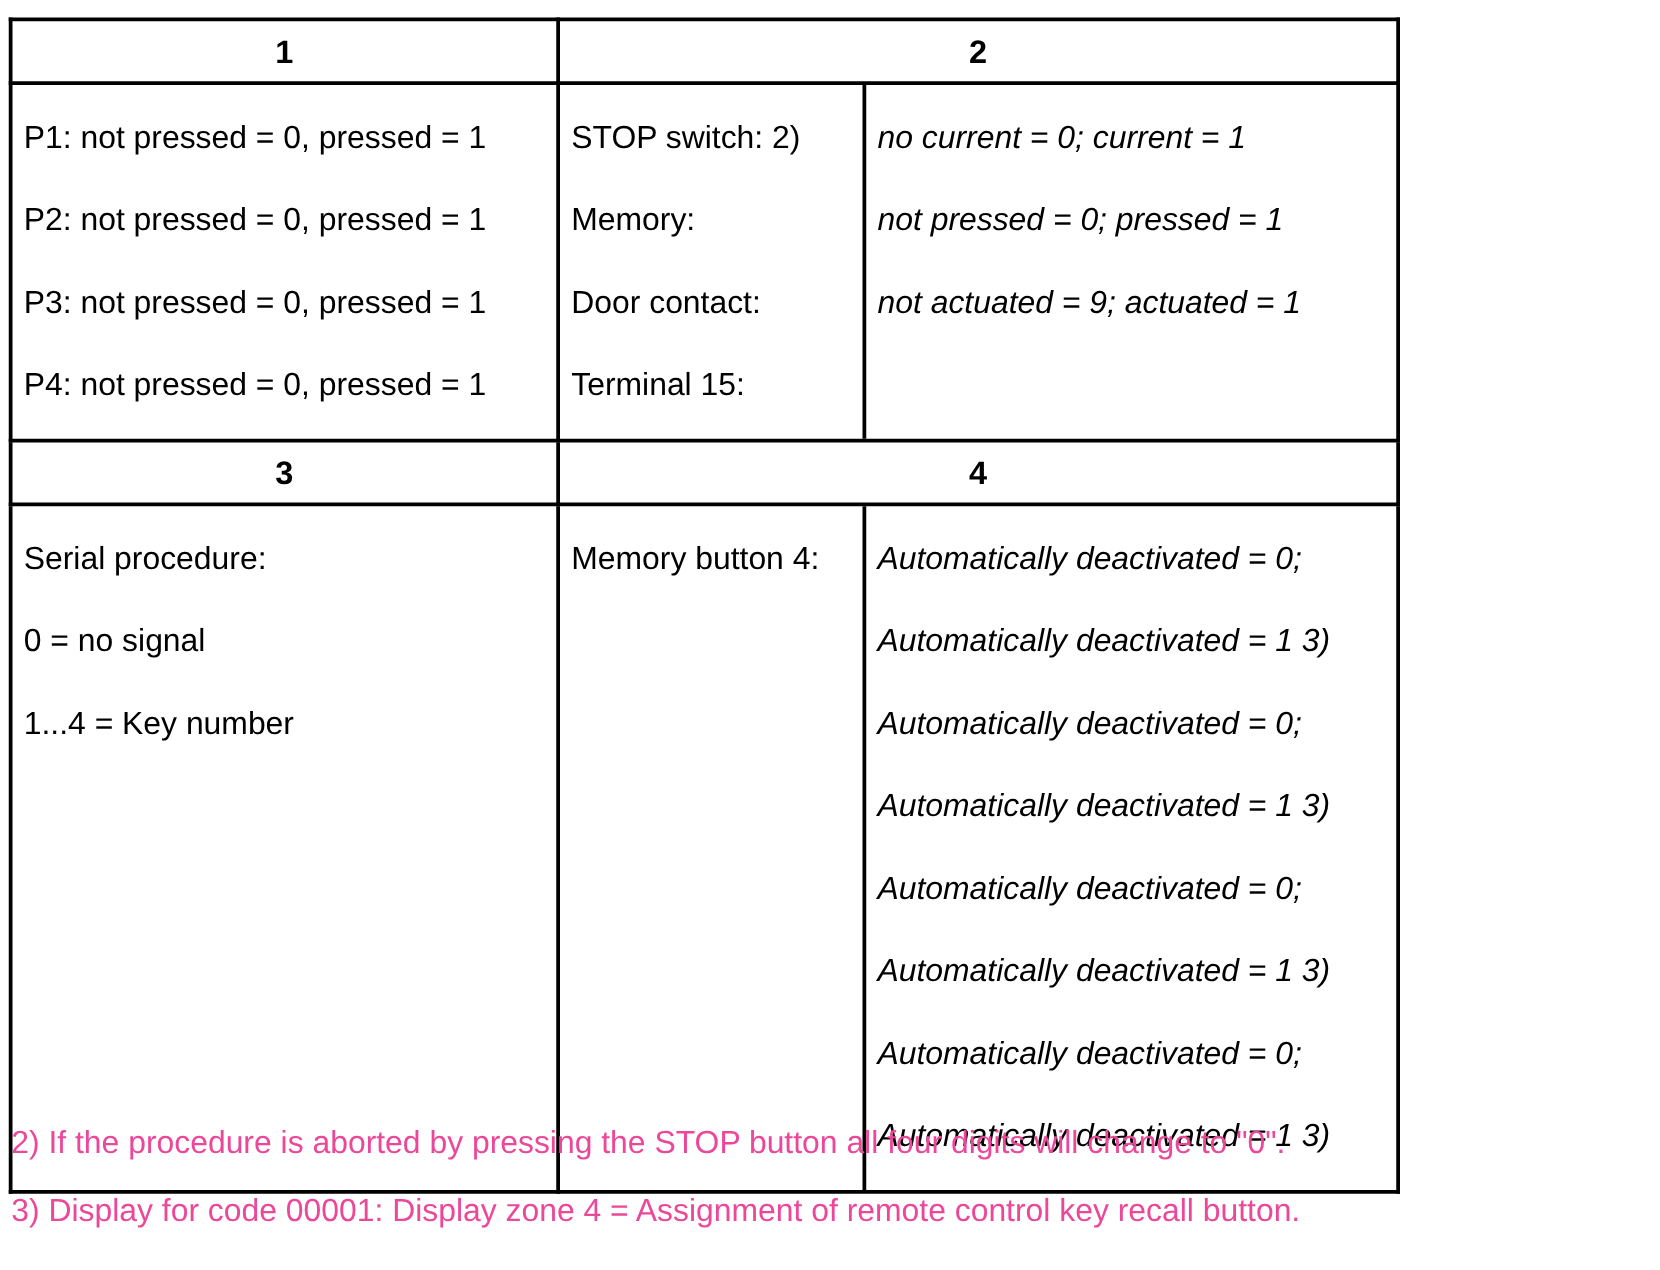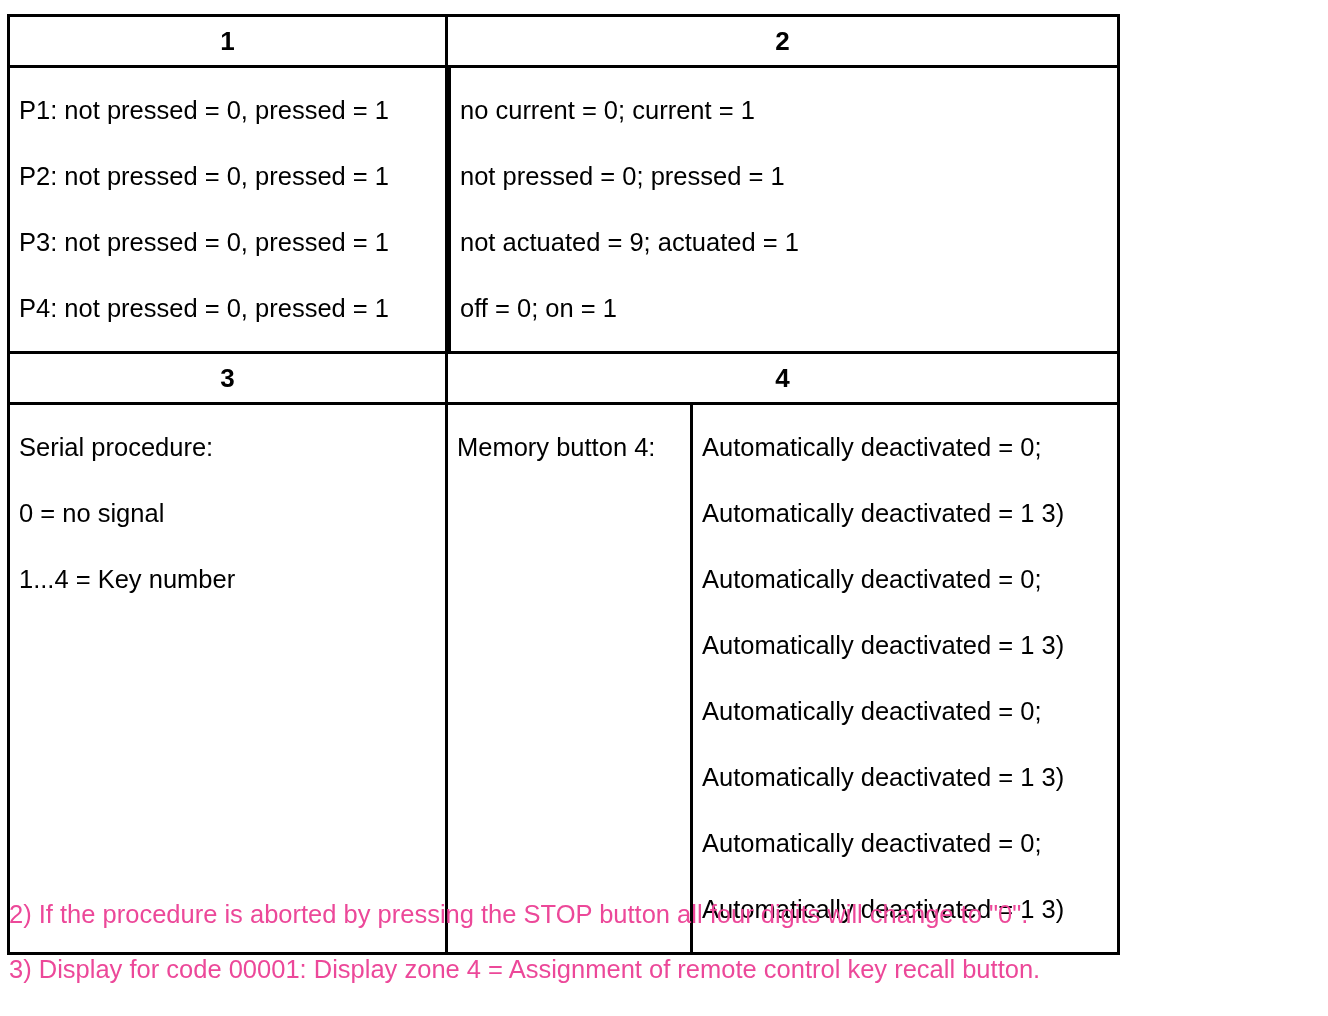--- a/index.html
+++ b/index.html
@@ -134,6 +134,14 @@
         </td>
         <td class="body-cell">
           <div class="split">
+            <div class="split-col labelcol">
+              <div class="lines">
+                <div class="line">STOP switch: 2)</div>
+                <div class="line">Memory:</div>
+                <div class="line">Door contact:</div>
+                <div class="line">Terminal 15:</div>
+              </div>
+            </div>
             <div class="split-col valcol">
               <div class="lines">
                 <div class="line">no current = 0; current = 1</div>

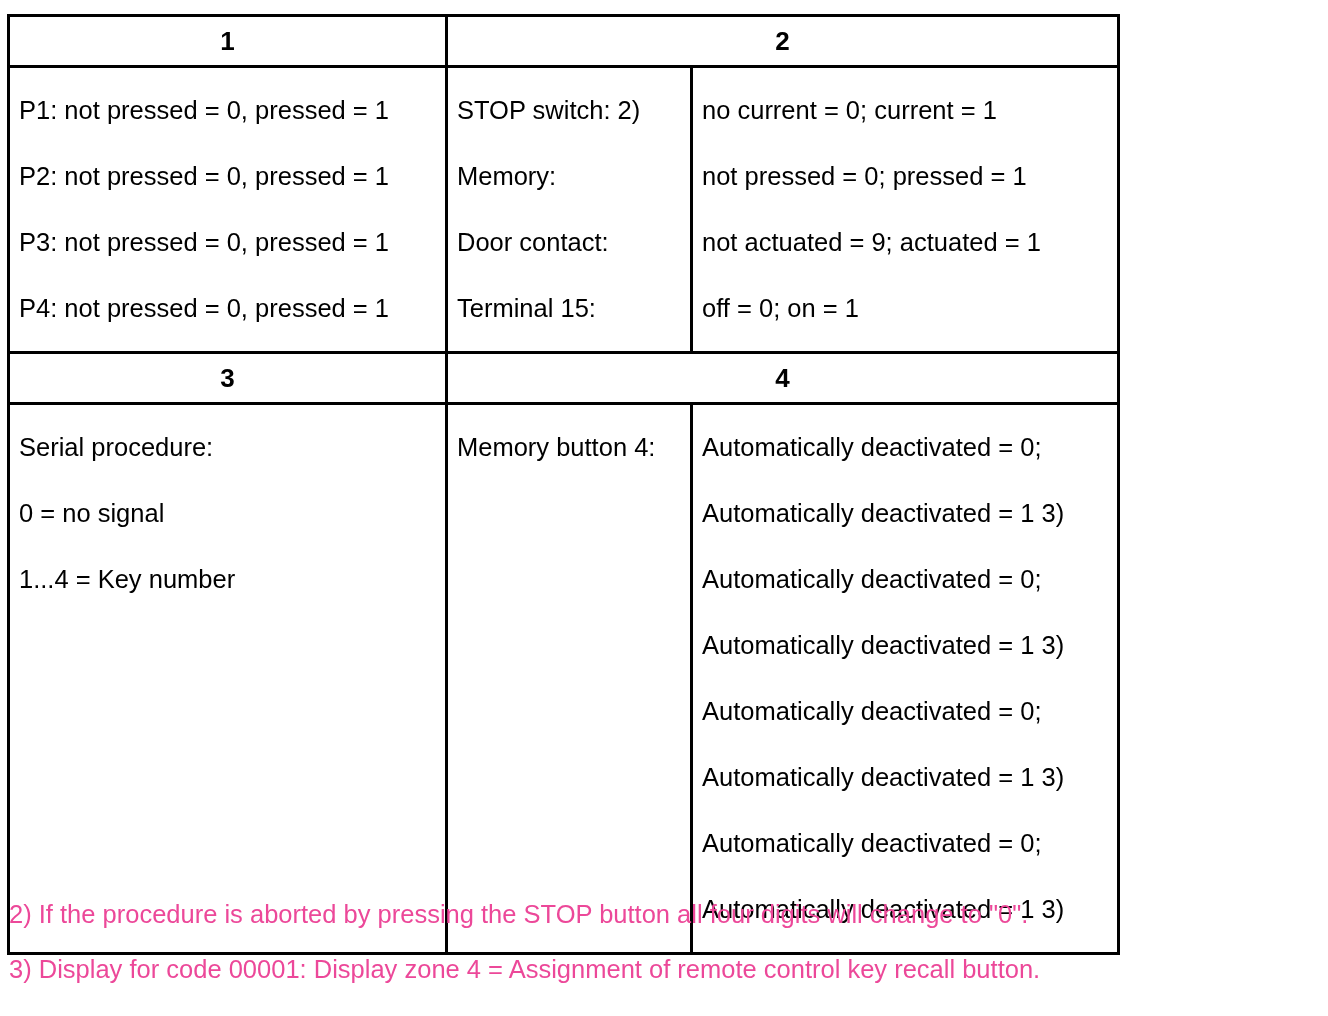--- a/index.html
+++ b/index.html
@@ -88,6 +88,7 @@
   }
   .split-col.valcol {
     border-left: 3px solid #000000;
+    font-style: italic;
   }
 
   

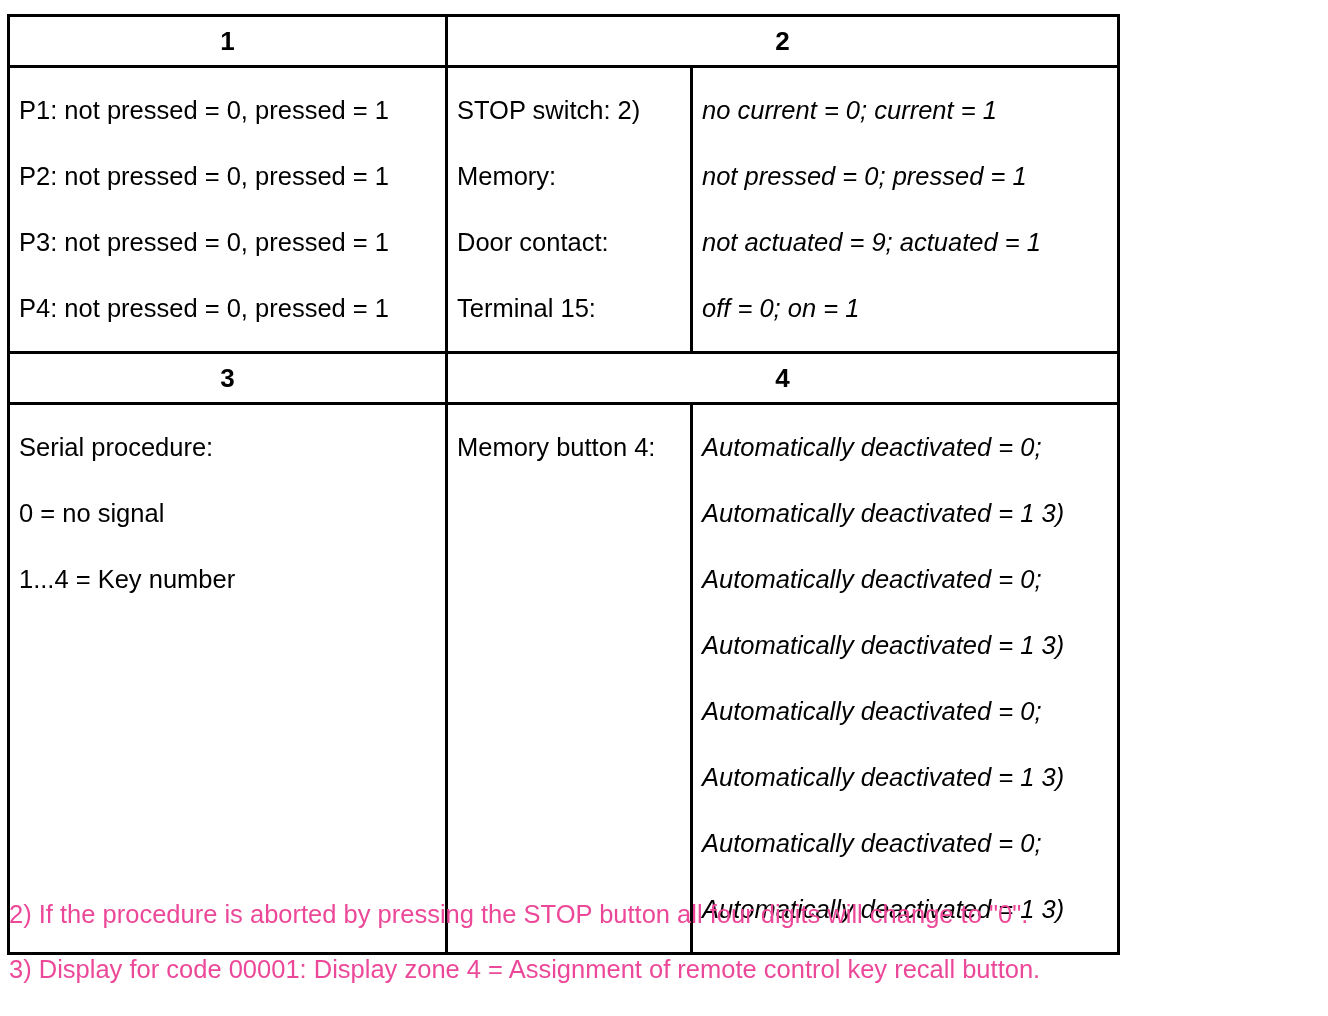--- a/index.html
+++ b/index.html
@@ -148,7 +148,6 @@
                 <div class="line">no current = 0; current = 1</div>
                 <div class="line">not pressed = 0; pressed = 1</div>
                 <div class="line">not actuated = 9; actuated = 1</div>
-                <div class="line">off = 0; on = 1</div>
               </div>
             </div>
           </div>

